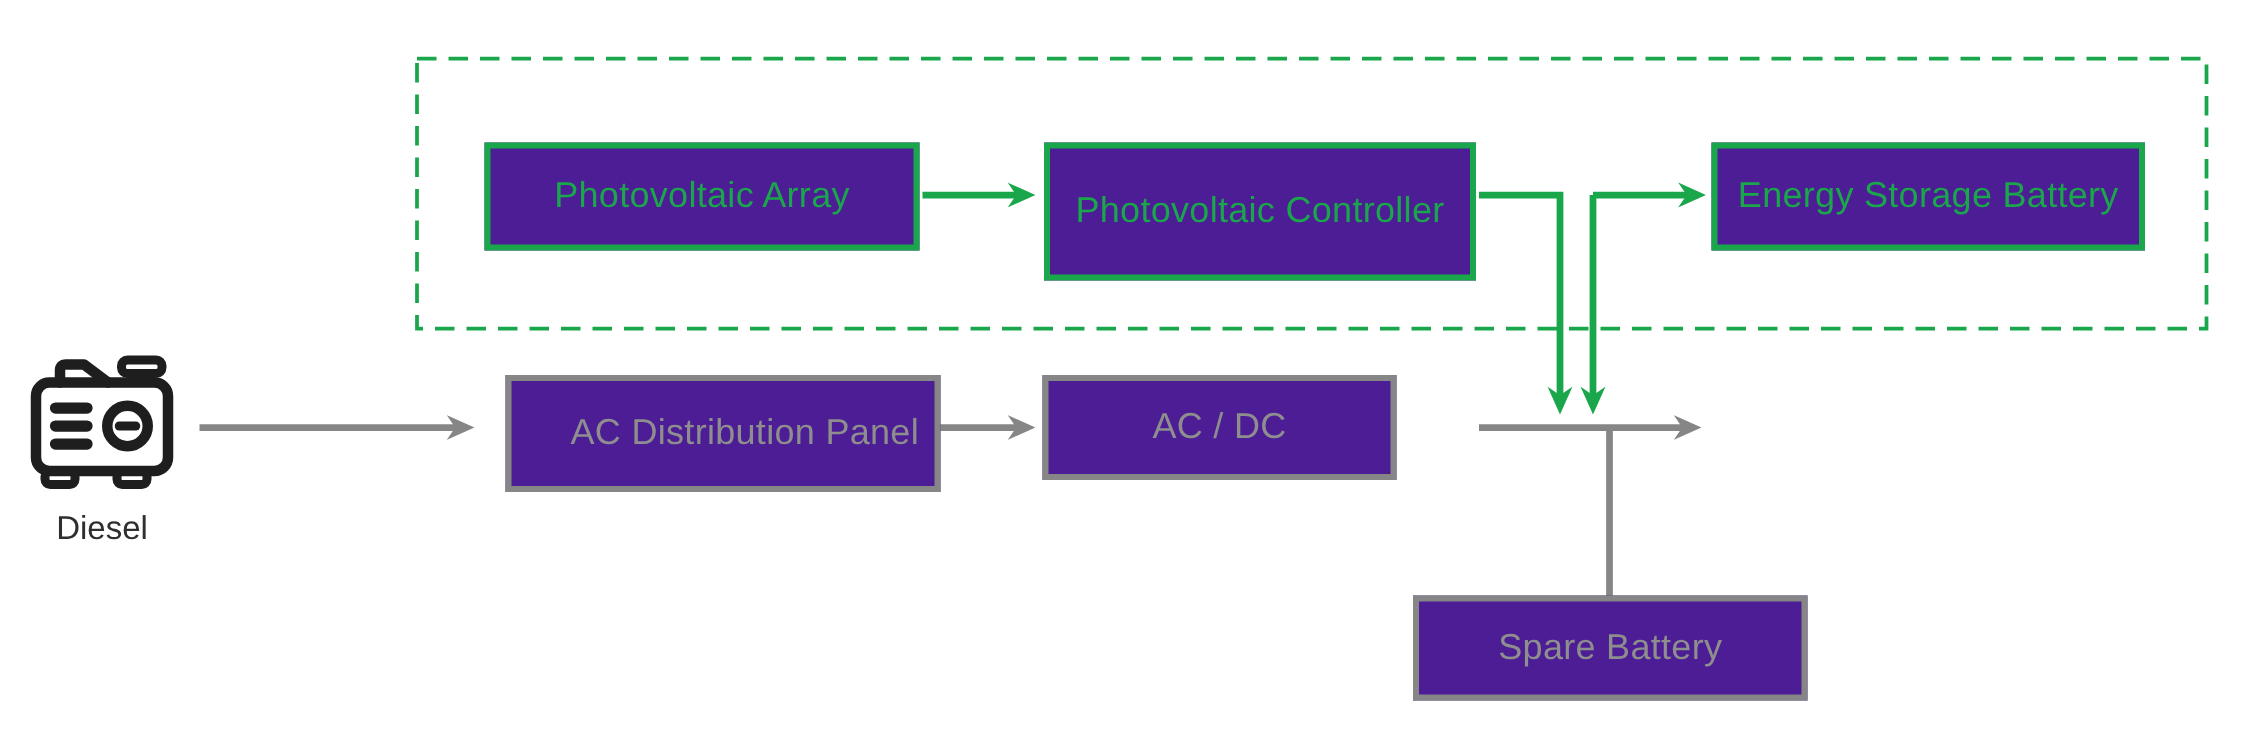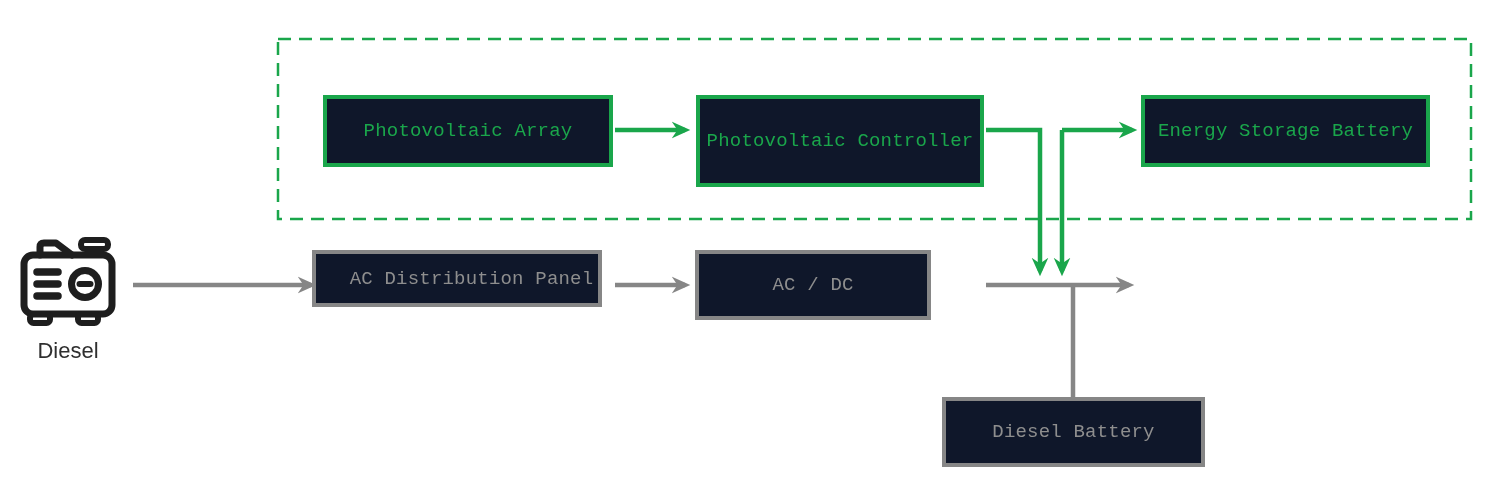--- a/index.html
+++ b/index.html
@@ -33,12 +33,11 @@
     display: flex;
     align-items: center;
     justify-content: center;
-    background: #0f172a;
-    font-size: 19px;
+    background: #4c1d95;
+    font-size: 24px;
     letter-spacing: 0.2px;
     z-index: 2;
     white-space: nowrap;
-    font-family: Liberation Mono, monospace;
   }
   .green-box {
     border: 4px solid var(--green);

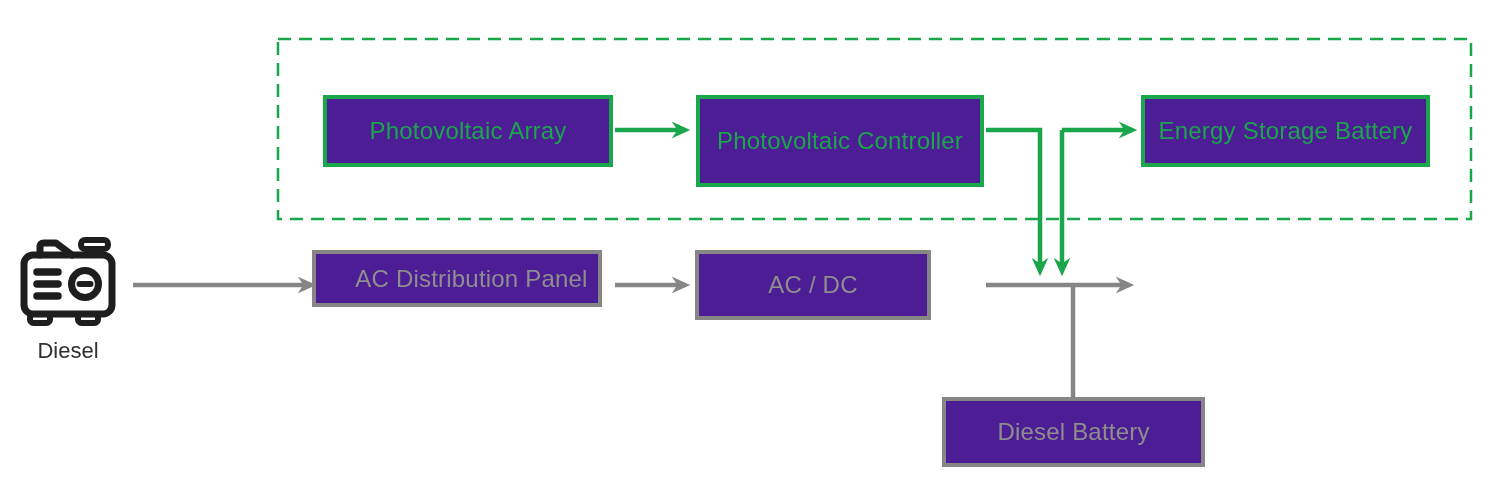--- a/index.html
+++ b/index.html
@@ -100,7 +100,7 @@
 
   <div class="node green-box" style="left:1141px; top:95px; width:289px; height:72px;">Energy Storage Battery</div>
 
-  <div class="node gray-box" style="left:312px; top:250px; width:290px; height:57px;padding-left:29px;">AC Distribution Panel</div>
+  <div class="node gray-box" style="left:337px; top:250px; width:290px; height:78px;padding-left:29px;">AC Distribution Panel</div>
 
   <div class="node gray-box" style="left:695px; top:250px; width:236px; height:70px;">AC / DC</div>
 

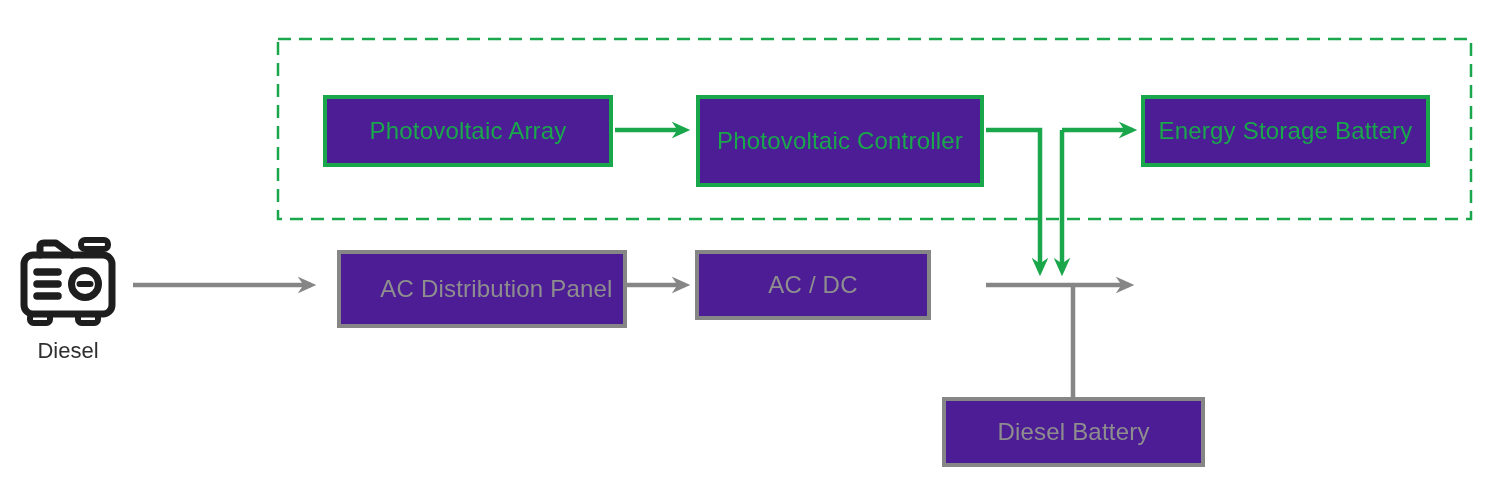--- a/index.html
+++ b/index.html
@@ -105,7 +105,7 @@
   <div class="node gray-box" style="left:695px; top:250px; width:236px; height:70px;">AC / DC</div>
 
 
-  <div class="node gray-box" style="left:942px; top:397px; width:263px; height:70px;">Diesel Battery</div>
+  <div class="node gray-box" style="left:942px; top:397px; width:263px; height:70px;">Spare Battery</div>
 
   <div class="diesel-wrap">
     <svg class="gen-icon" width="100" height="94" viewBox="0 0 100 94">

